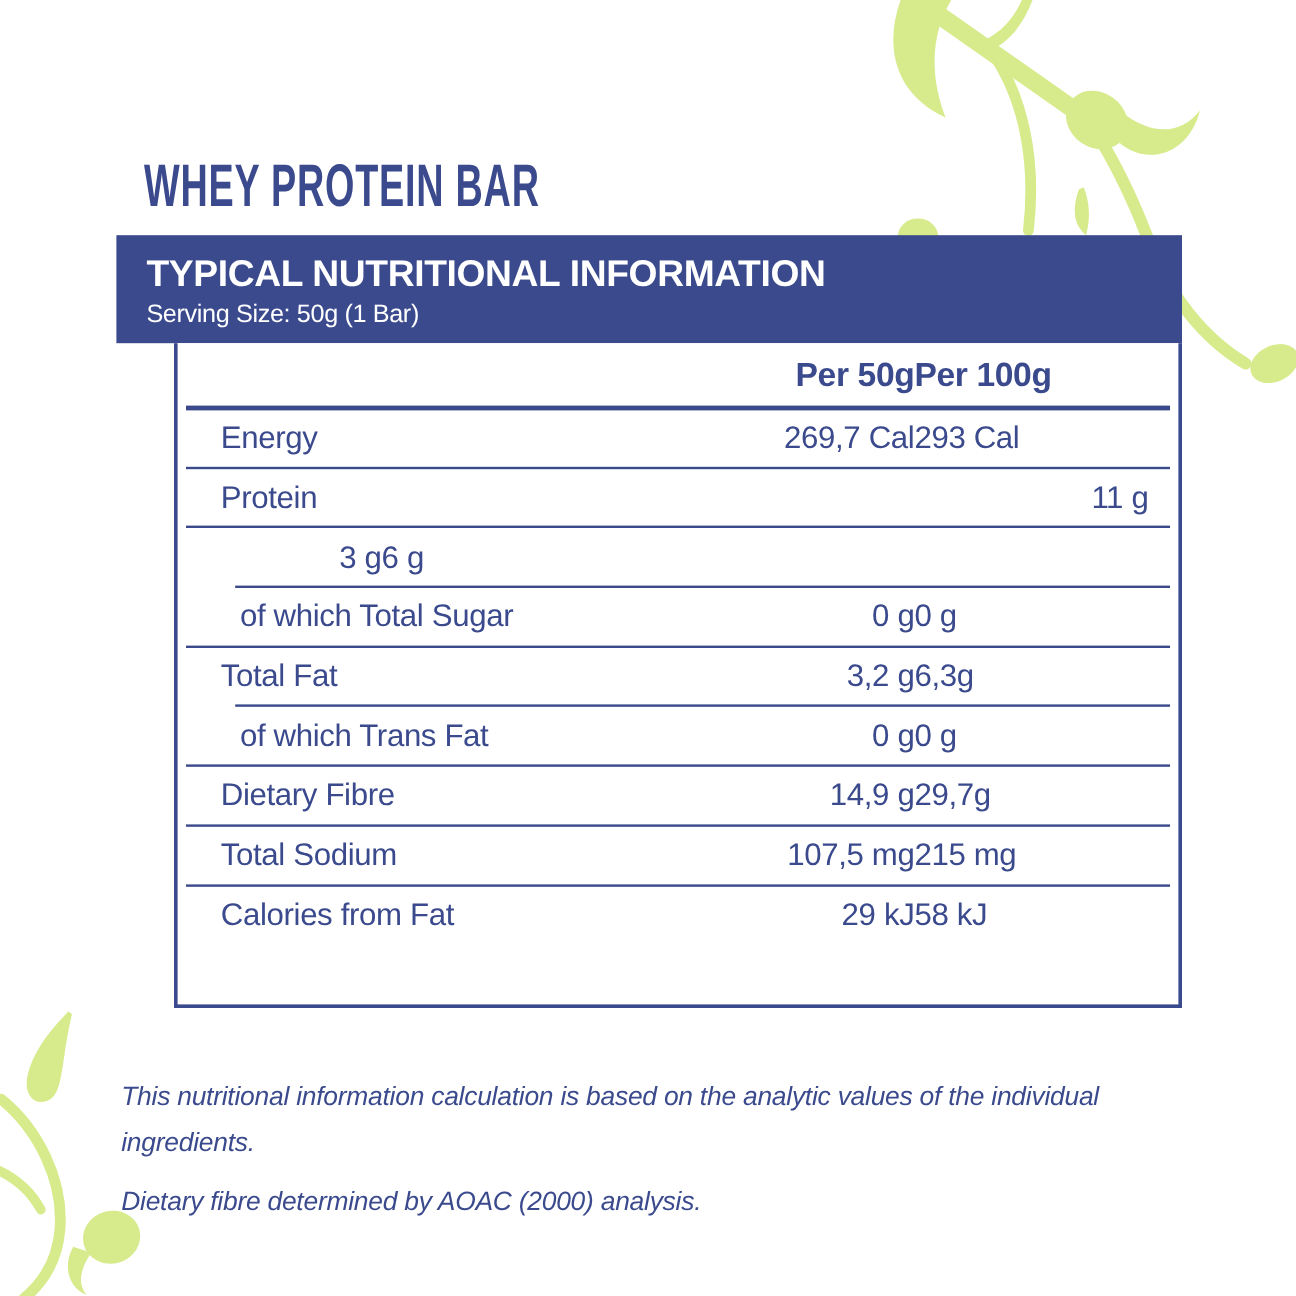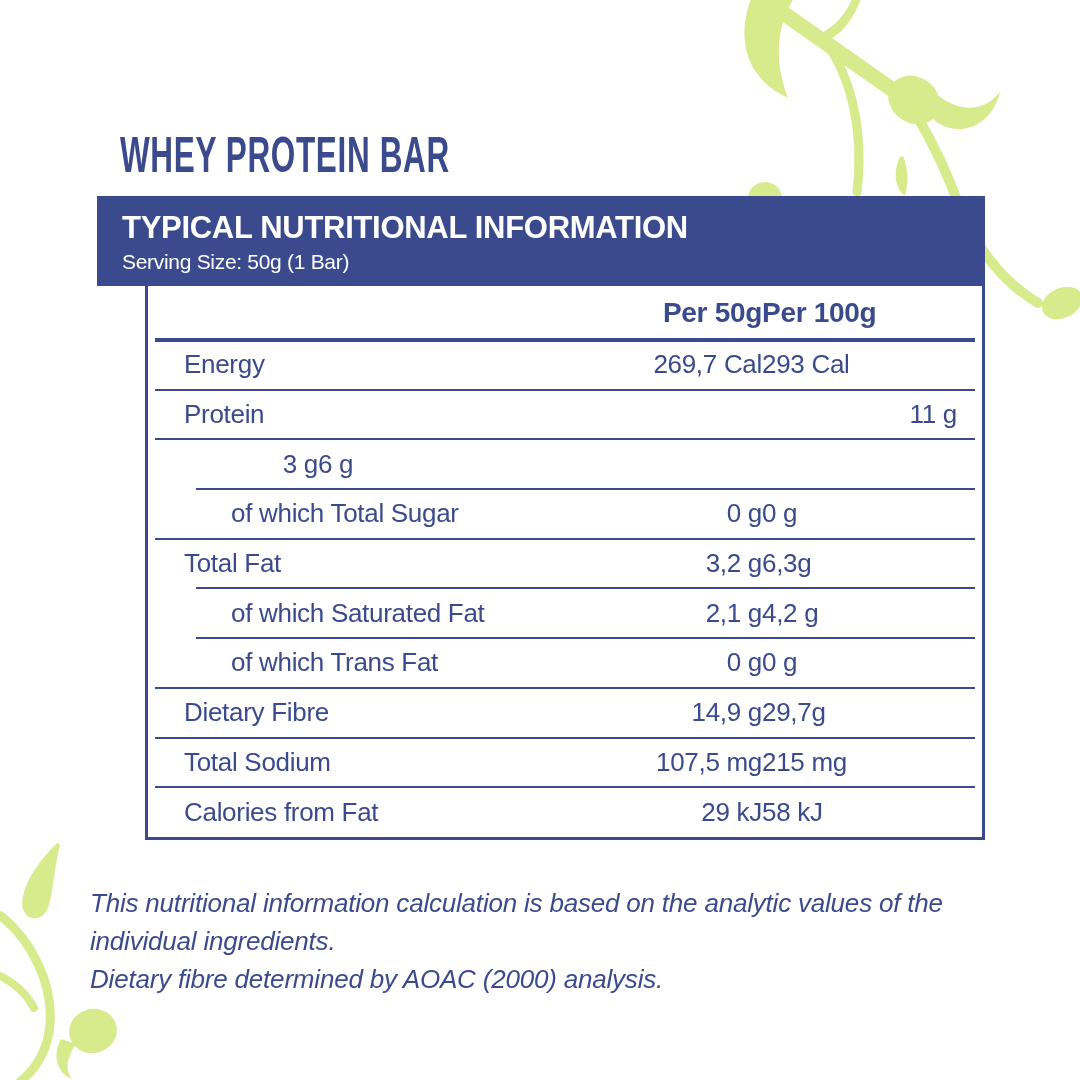--- a/index.html
+++ b/index.html
@@ -41,7 +41,7 @@
   }
   .row.colhead{height:54px;font-weight:bold;font-size:28px;}
   .lbl{flex:1;padding-left:36px;white-space:nowrap;}
-  .row.indent .lbl{padding-left:83px;}
+  .row.indent .lbl{padding-left:52px;}
   .v50{width:170px;text-align:right;white-space:nowrap;}
   .v100{width:195px;text-align:left;white-space:nowrap;}
   .rowline{position:absolute;bottom:-1px;height:2px;background:#3A4A8D;left:7px;right:7px;}

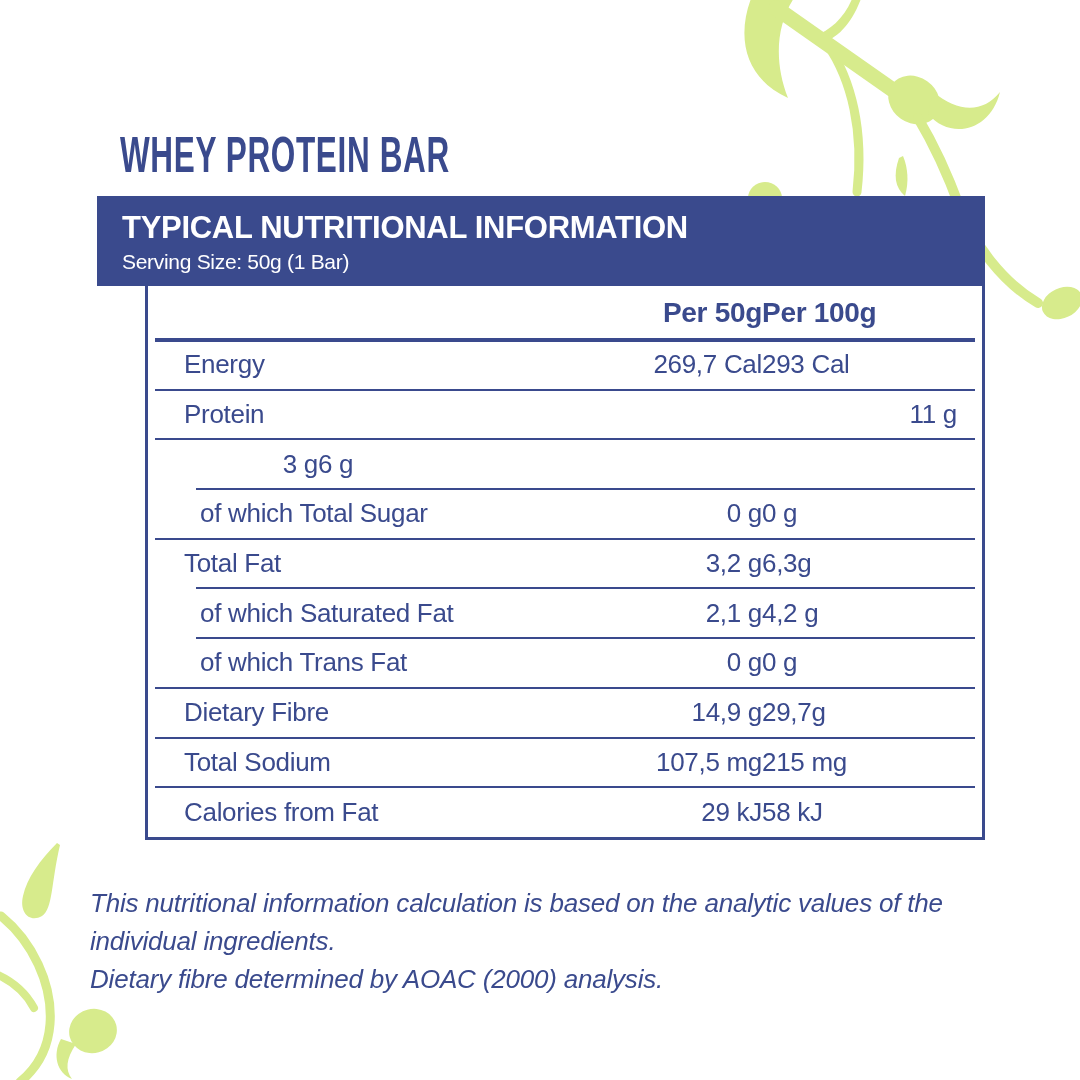--- a/index.html
+++ b/index.html
@@ -140,12 +140,6 @@
     <div class="v100">6,3g</div>
     <div class="rowline"></div>
   </div>
-      <div class="row indent sep-indent">
-    <div class="lbl">of which Saturated Fat</div>
-    <div class="v50">2,1 g</div>
-    <div class="v100">4,2 g</div>
-    <div class="rowline"></div>
-  </div>
       <div class="row indent sep-full">
     <div class="lbl">of which Trans Fat</div>
     <div class="v50">0 g</div>

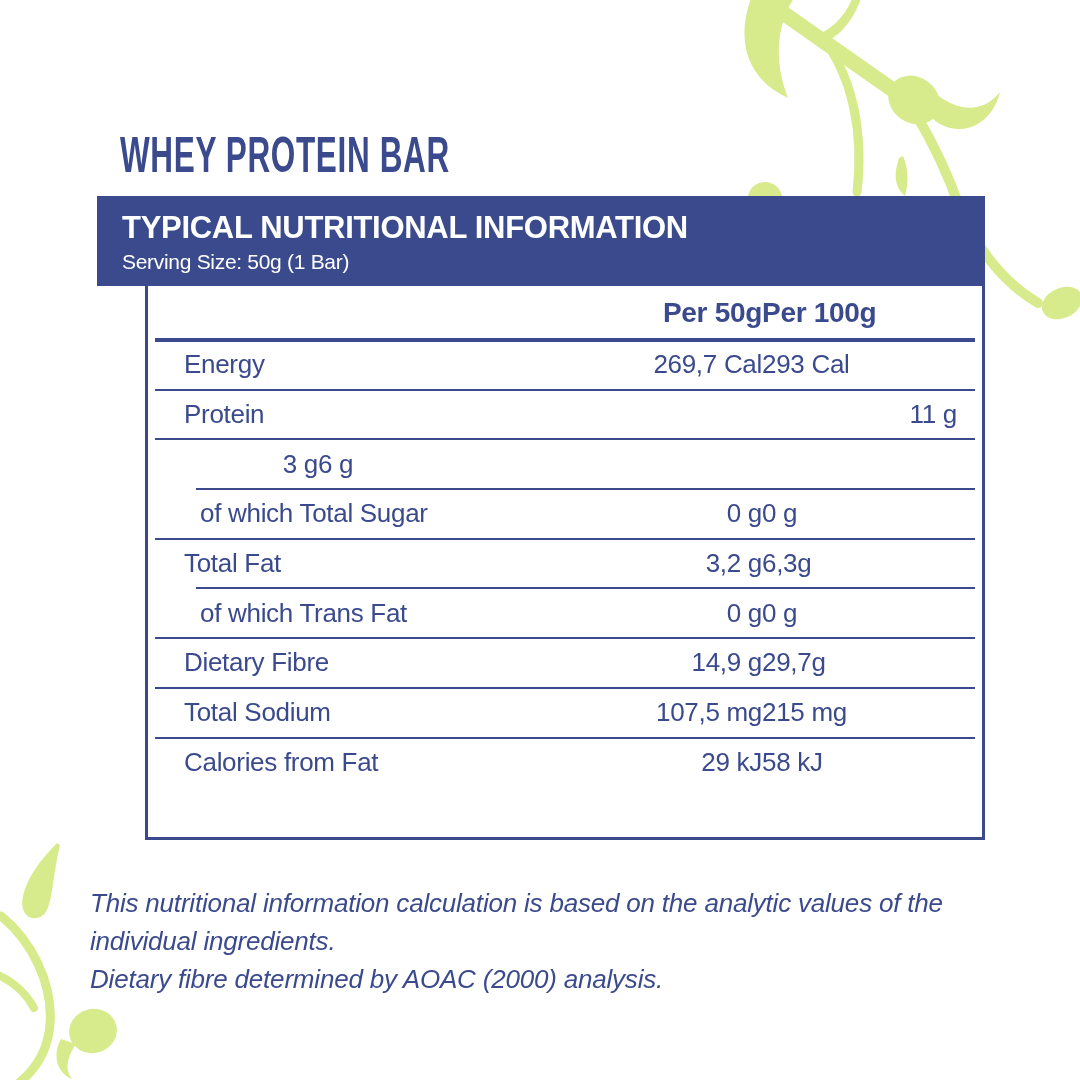--- a/index.html
+++ b/index.html
@@ -51,7 +51,7 @@
   
   .footer{position:absolute;left:90px;top:884px;width:910px;z-index:2;}
   .footer p{
-    margin:0;font-style:italic;font-size:26px;line-height:38px;
+    margin:11px;font-style:italic;font-size:22px;line-height:38px;
     letter-spacing:-0.2px;color:#3A4A8D;
   }
 </style>

